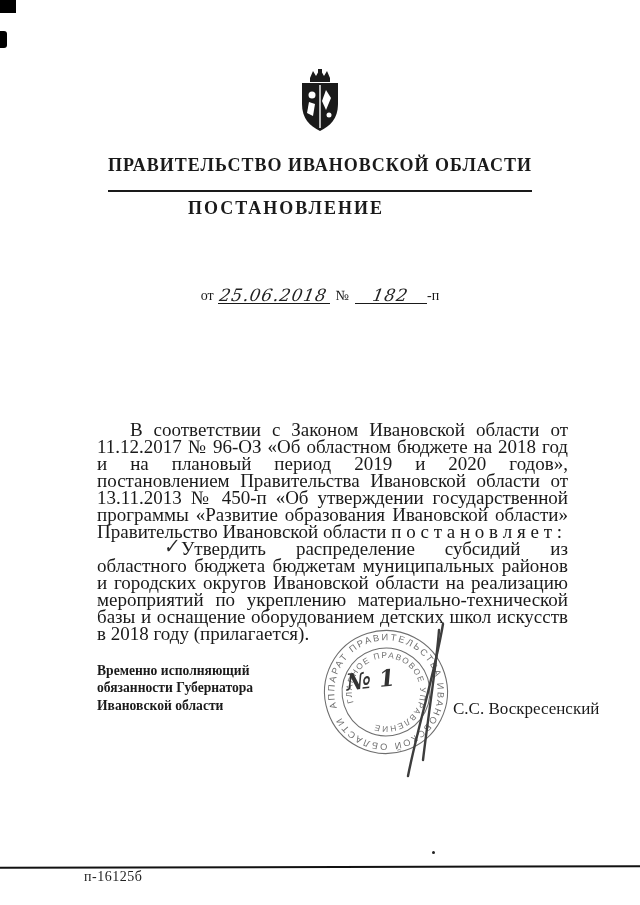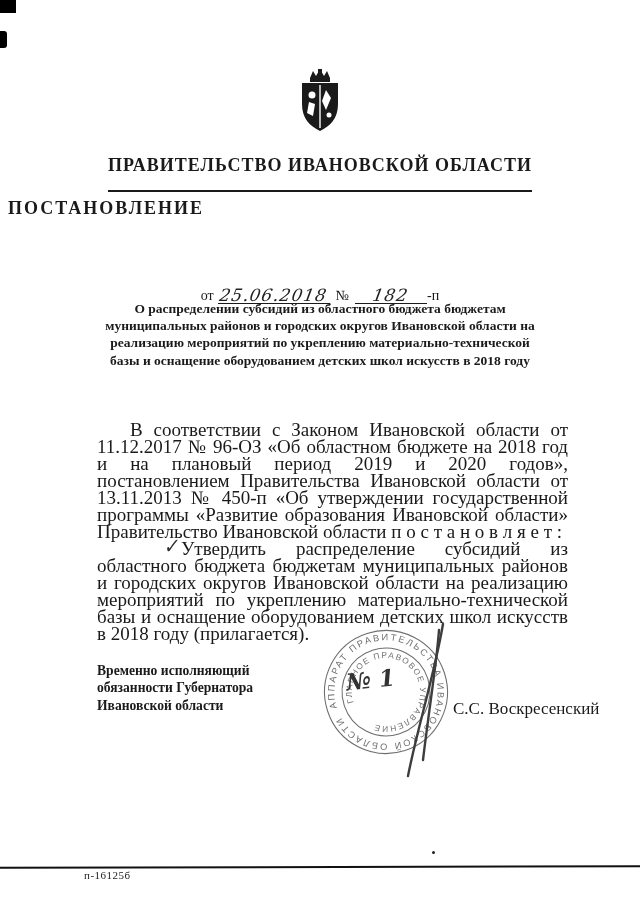--- a/index.html
+++ b/index.html
@@ -36,7 +36,8 @@
     border-bottom: 2px solid #1a1a1a; padding-bottom: 14px;
   }
   .doc-type {
-    position: absolute; left: 8px; top: 198px; width: 572px;
+    position: absolute; left: 0; top: 198px; width: 572px;
+    text-align: center;
     font-size: 18px; font-weight: bold; letter-spacing: 2px;
   }
 

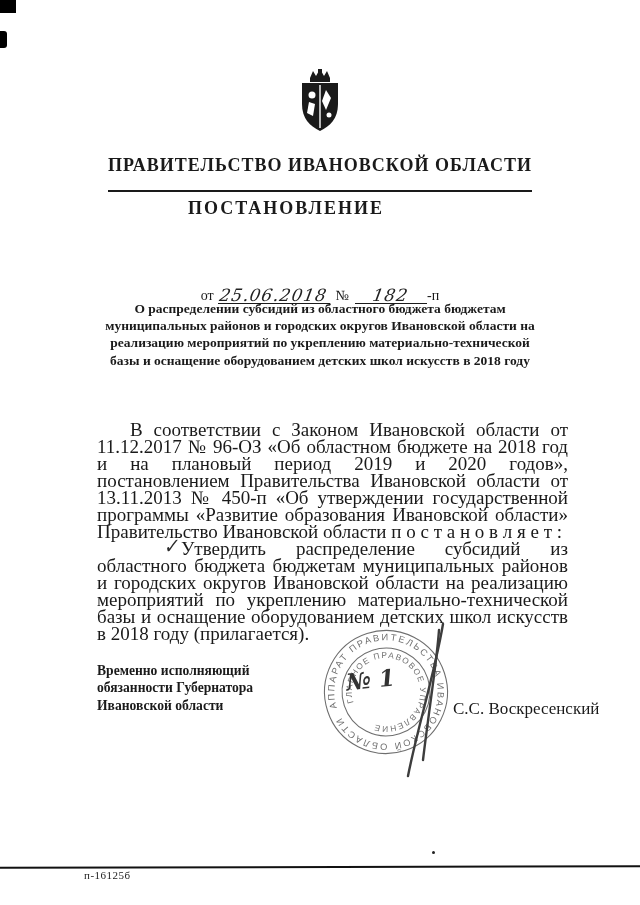--- a/index.html
+++ b/index.html
@@ -169,7 +169,6 @@
   </div>
 
 
-  <div class="title">О распределении субсидий из областного бюджета бюджетам муниципальных районов и городских округов Ивановской области на реализацию мероприятий по укреплению материально-технической базы и оснащение оборудованием детских школ искусств в 2018 году</div>
 
   <div class="body-block">
     <p class="body-p"><span>В соответствии с Законом Ивановской области от 11.12.2017 № 96-ОЗ «Об областном бюджете на 2018 год и на плановый период 2019 и 2020 годов», постановлением Правительства Ивановской области от 13.11.2013 № 450-п «Об утверждении государственной программы «Развитие образования Ивановской области» Правительство Ивановской области</span> <span>п о с т а н о в л я е т :</span></p>

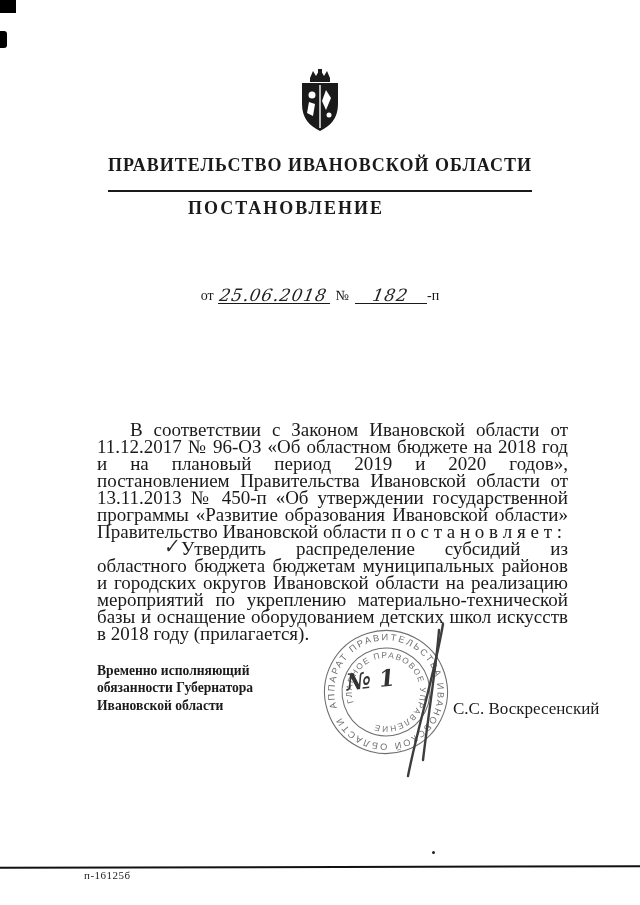--- a/index.html
+++ b/index.html
@@ -135,7 +135,7 @@
   }
   .footer-code {
     position: absolute; left: 84px; top: 869px;
-    font-size: 11px; color: #222; letter-spacing: 0.5px;
+    font-size: 14px; color: #222; letter-spacing: 0.5px;
   }
 </style>
 </head>

